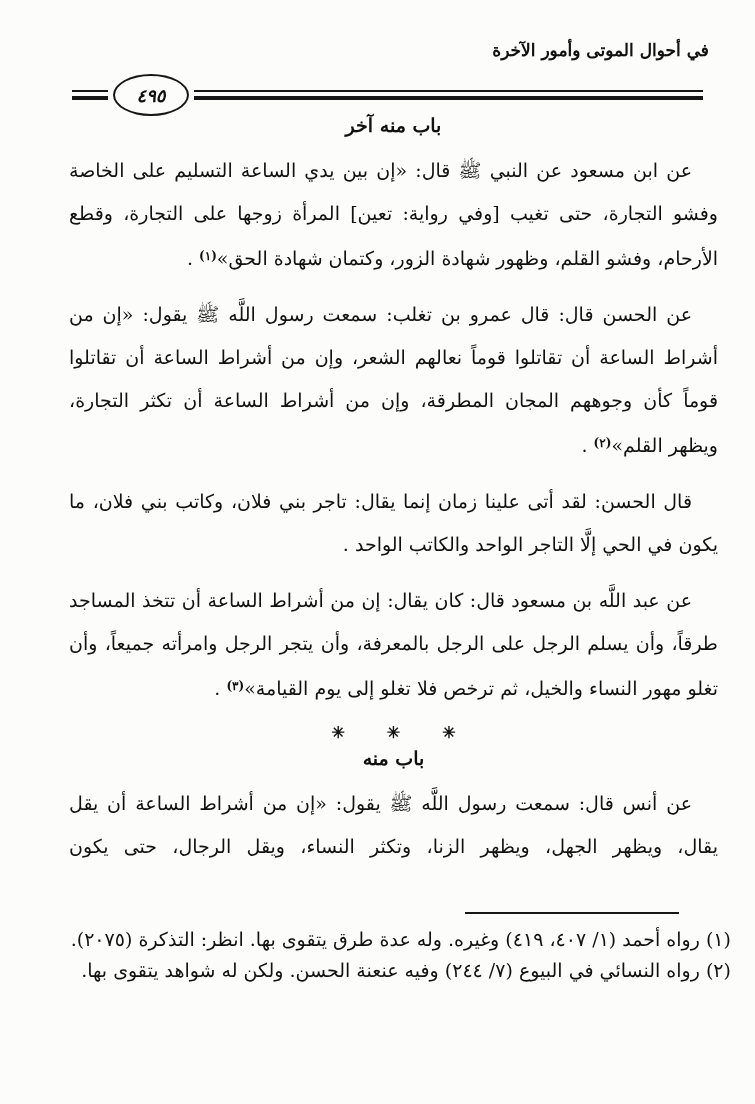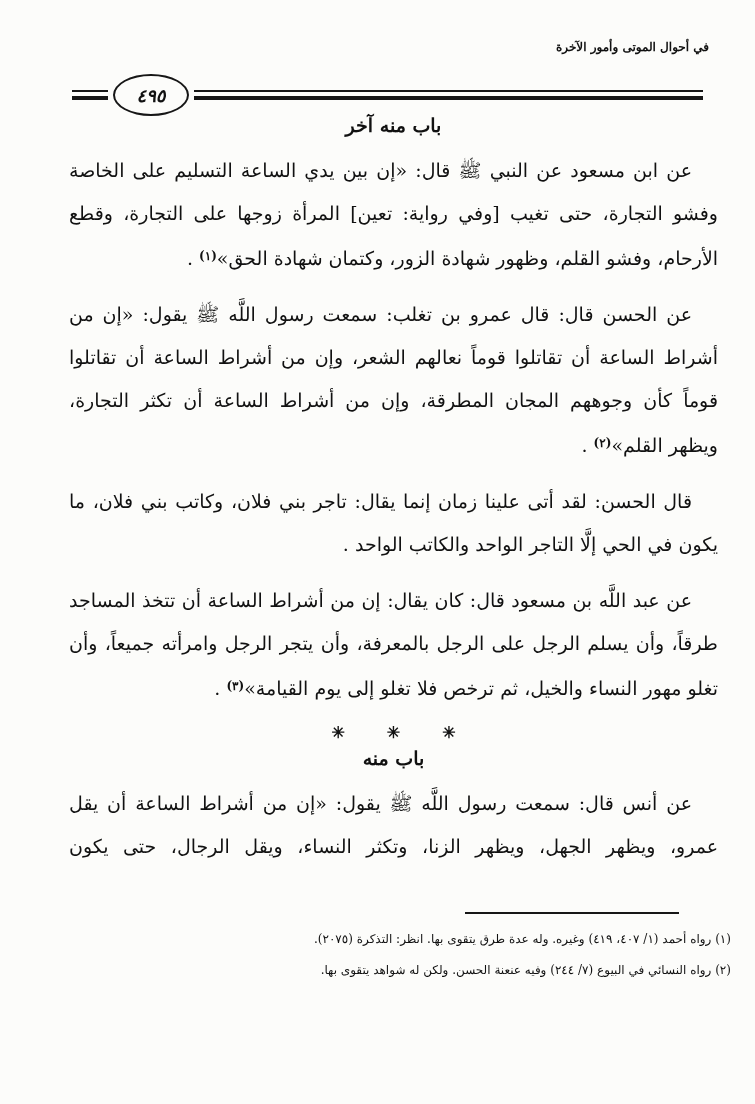--- a/index.html
+++ b/index.html
@@ -16,7 +16,7 @@
   
   .header-title{
     position:absolute;top:40px;right:46px;
-    font-size:12px;font-weight:bold;
+    font-size:17px;font-weight:bold;
     direction:rtl;
   }
   .rule-row{

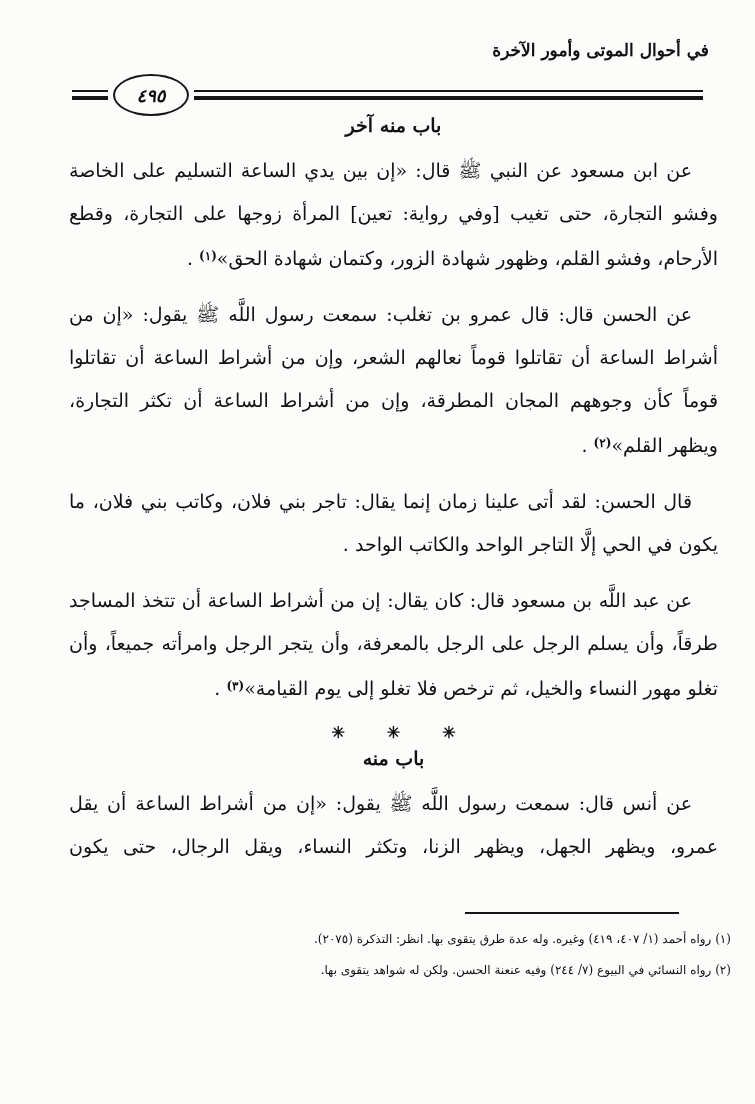--- a/index.html
+++ b/index.html
@@ -112,7 +112,7 @@
 
     <h1 class="section-title second">باب منه</h1>
 
-    <p class="body cont"><span>عن أنس قال: سمعت رسول اللَّه ﷺ يقول: «إن من أشراط الساعة أن يقل عمرو، ويظهر الجهل، ويظهر الزنا، وتكثر النساء، ويقل الرجال، حتى يكون</span></p>
+    <p class="body cont"><span>عن أنس قال: سمعت رسول اللَّه ﷺ يقول: «إن من أشراط الساعة أن يقل يقال، ويظهر الجهل، ويظهر الزنا، وتكثر النساء، ويقل الرجال، حتى يكون</span></p>
 
   </div>
 

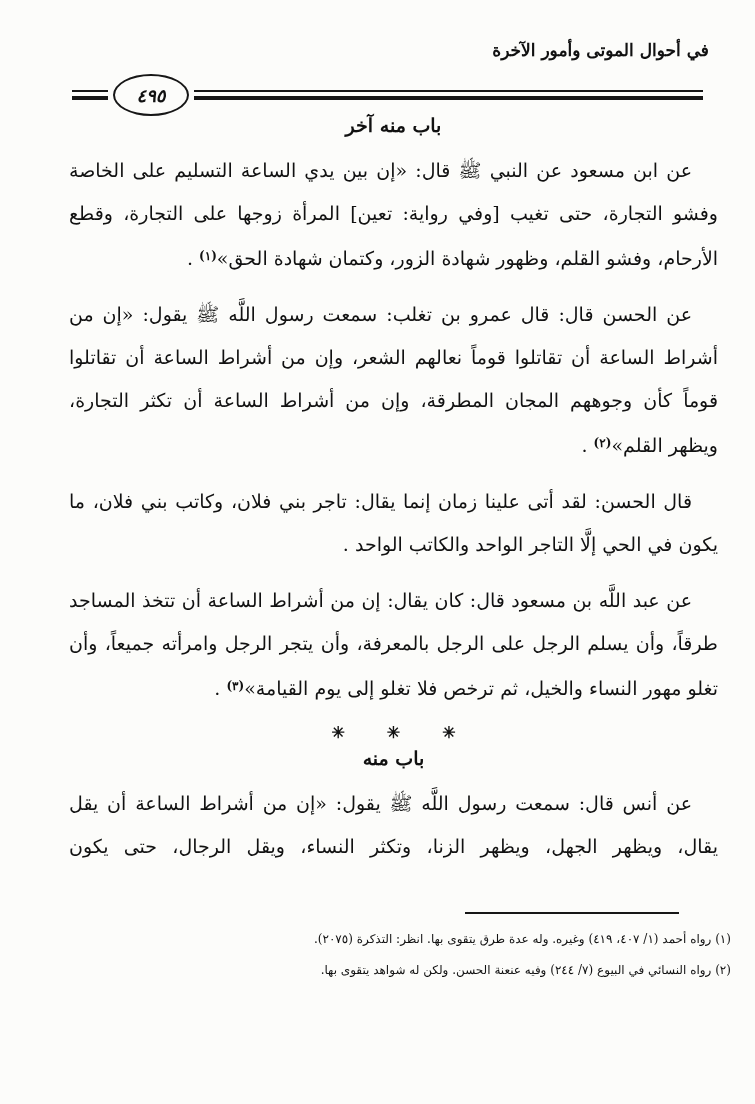--- a/index.html
+++ b/index.html
@@ -74,7 +74,7 @@
   }
   .footnote{
     margin:0;
-    font-size:12px;line-height:31px;
+    font-size:19px;line-height:31px;
     text-align:right;direction:rtl;
   }
 </style>

